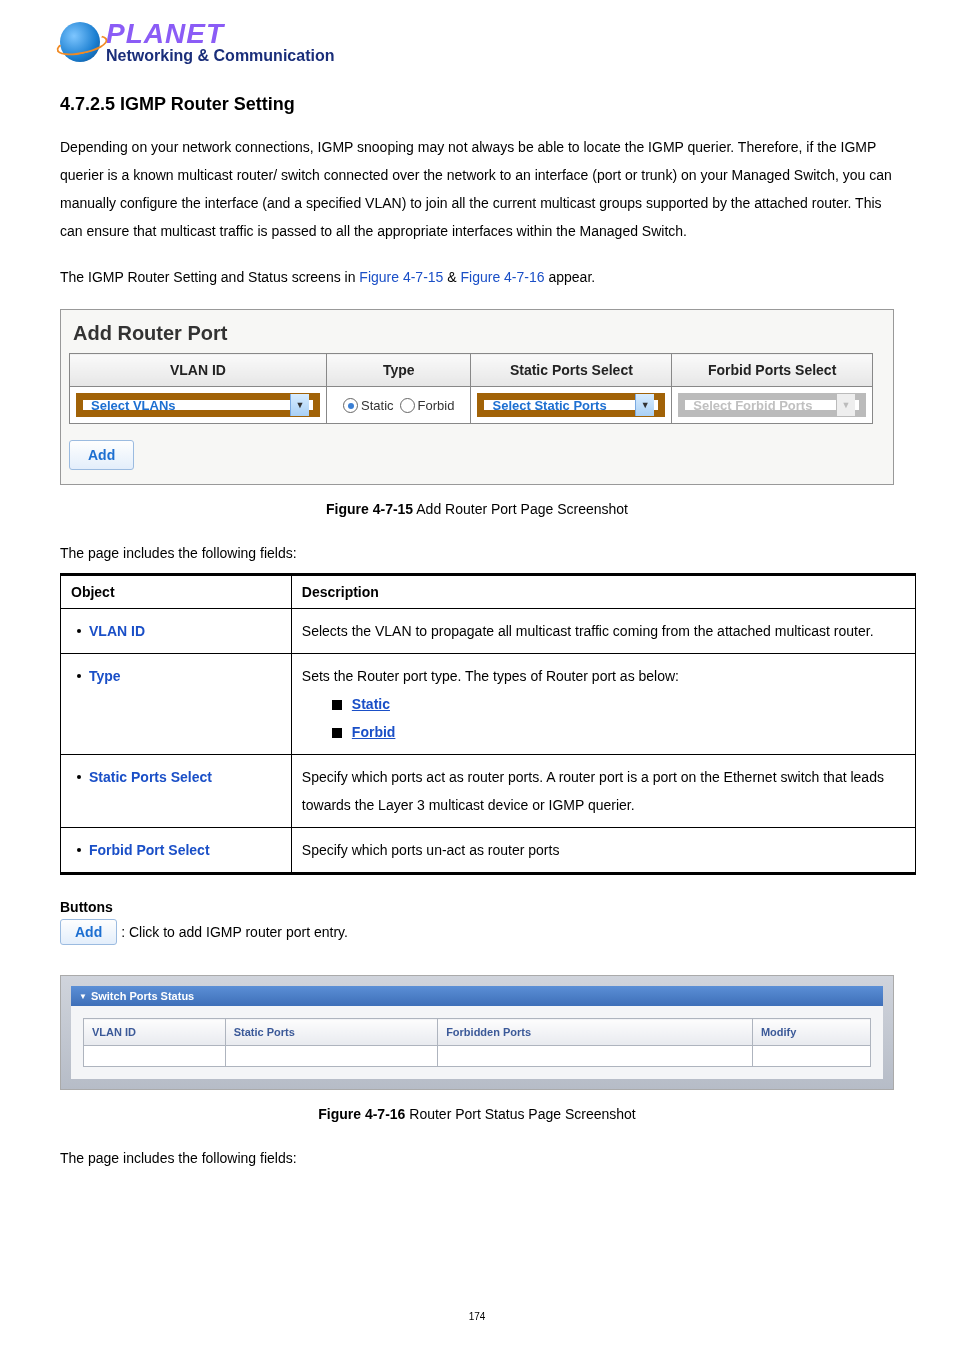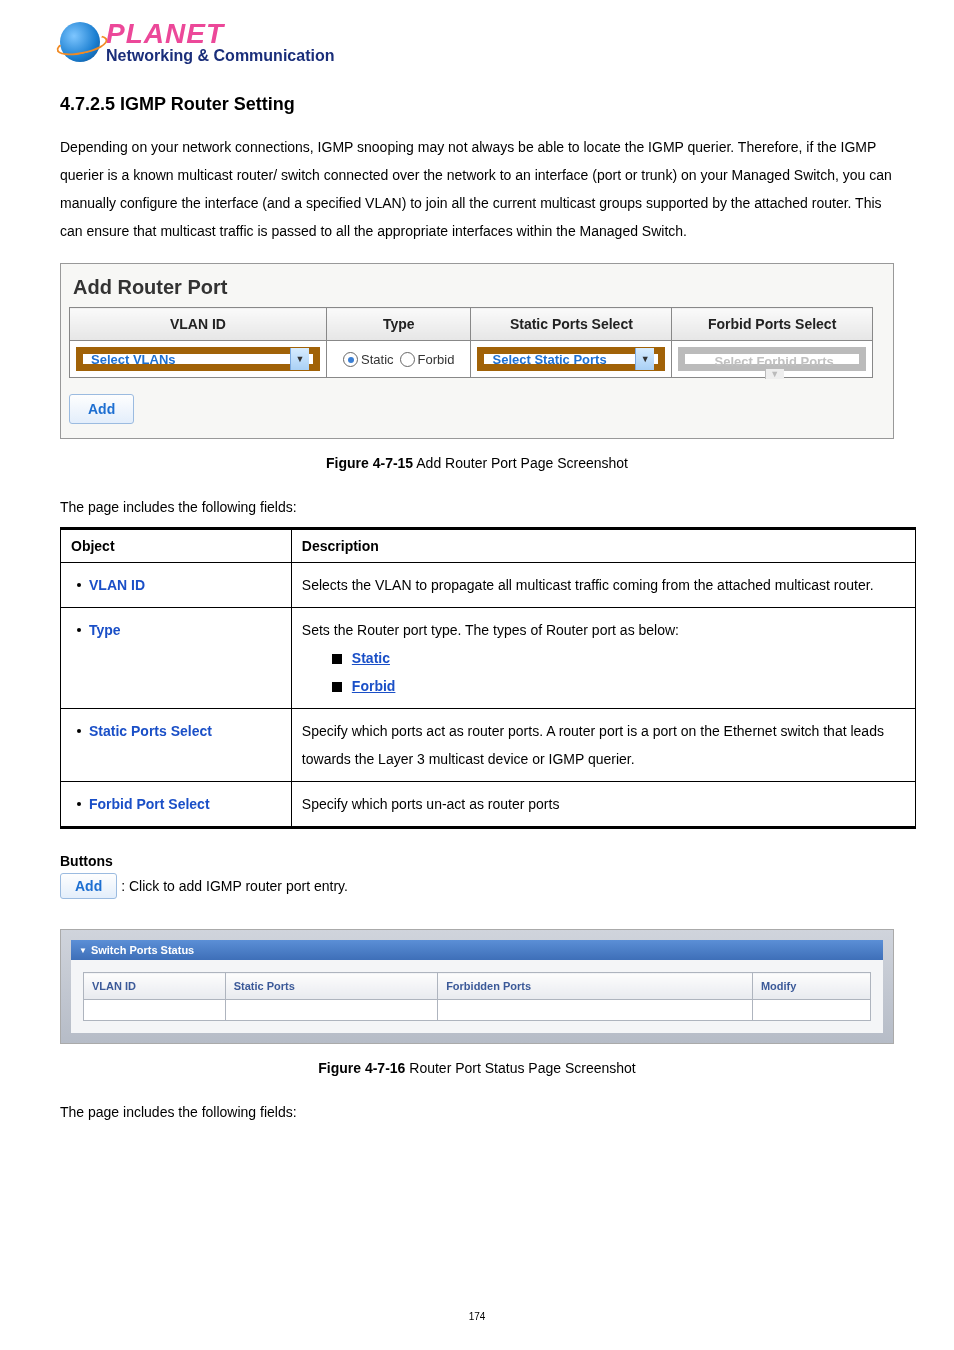--- a/index.html
+++ b/index.html
@@ -53,7 +53,7 @@
   .logo-text .brand {
     font-size: 28px;
     font-weight: 900;
-    color: #ec4899;
+    color: #8b5cf6;
     letter-spacing: 1px;
     font-style: italic;
   }

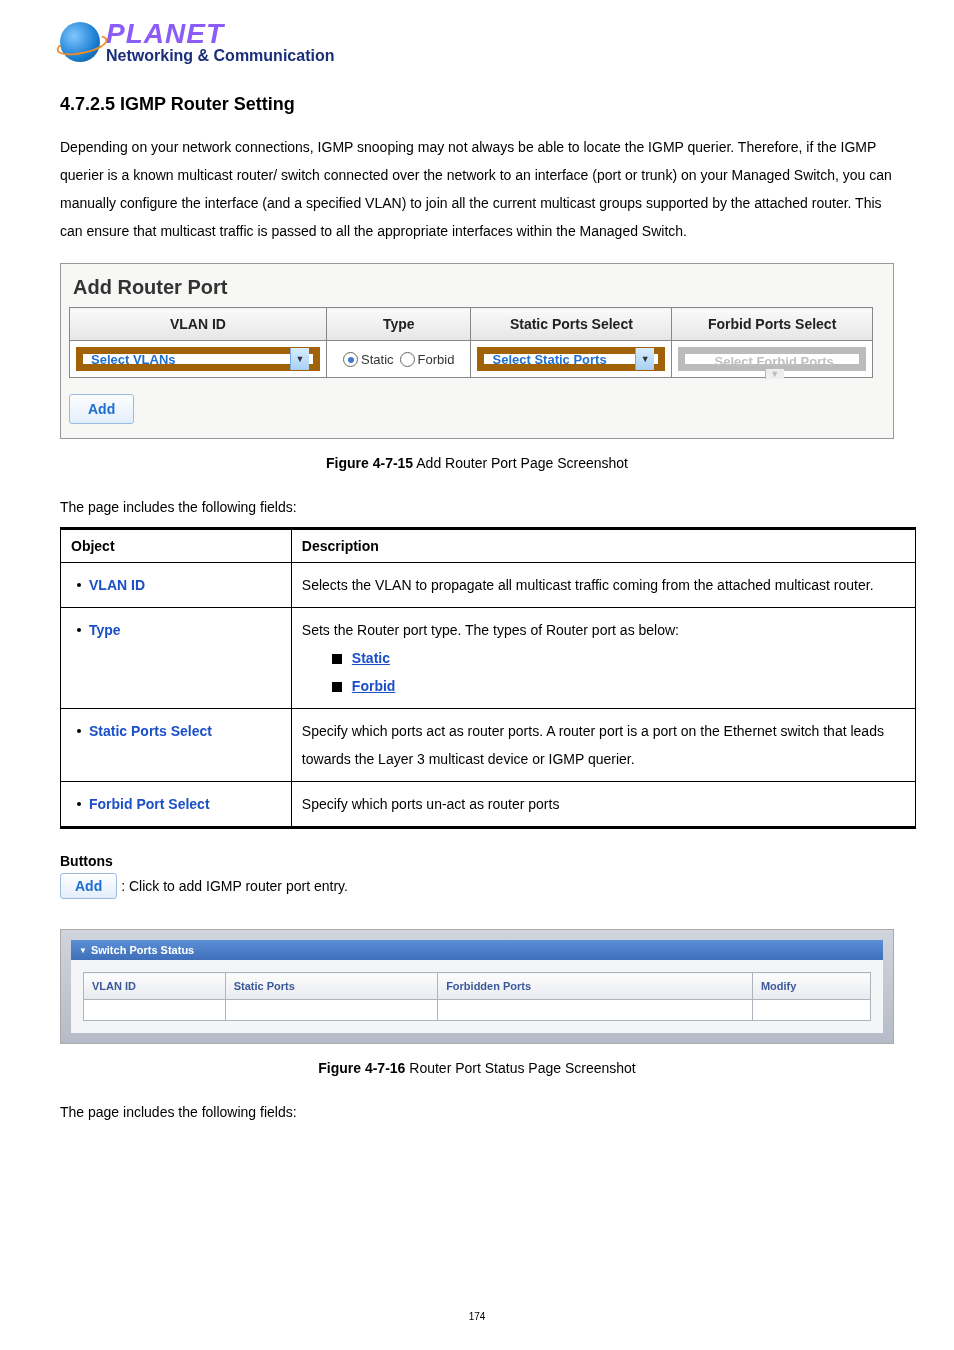--- a/index.html
+++ b/index.html
@@ -356,6 +356,9 @@
 
   <p class="body">Depending on your network connections, IGMP snooping may not always be able to locate the IGMP querier. Therefore, if the IGMP querier is a known multicast router/ switch connected over the network to an interface (port or trunk) on your Managed Switch, you can manually configure the interface (and a specified VLAN) to join all the current multicast groups supported by the attached router. This can ensure that multicast traffic is passed to all the appropriate interfaces within the Managed Switch.</p>
 
+  <p class="body">
+    <span>The IGMP Router Setting and Status screens in </span><a class="figref">Figure 4-7-15</a><span> &amp; </span><a class="figref">Figure 4-7-16</a><span> appear.</span>
+  </p>
 
   <div class="shot1">
     <div class="shot1-title">Add Router Port</div>

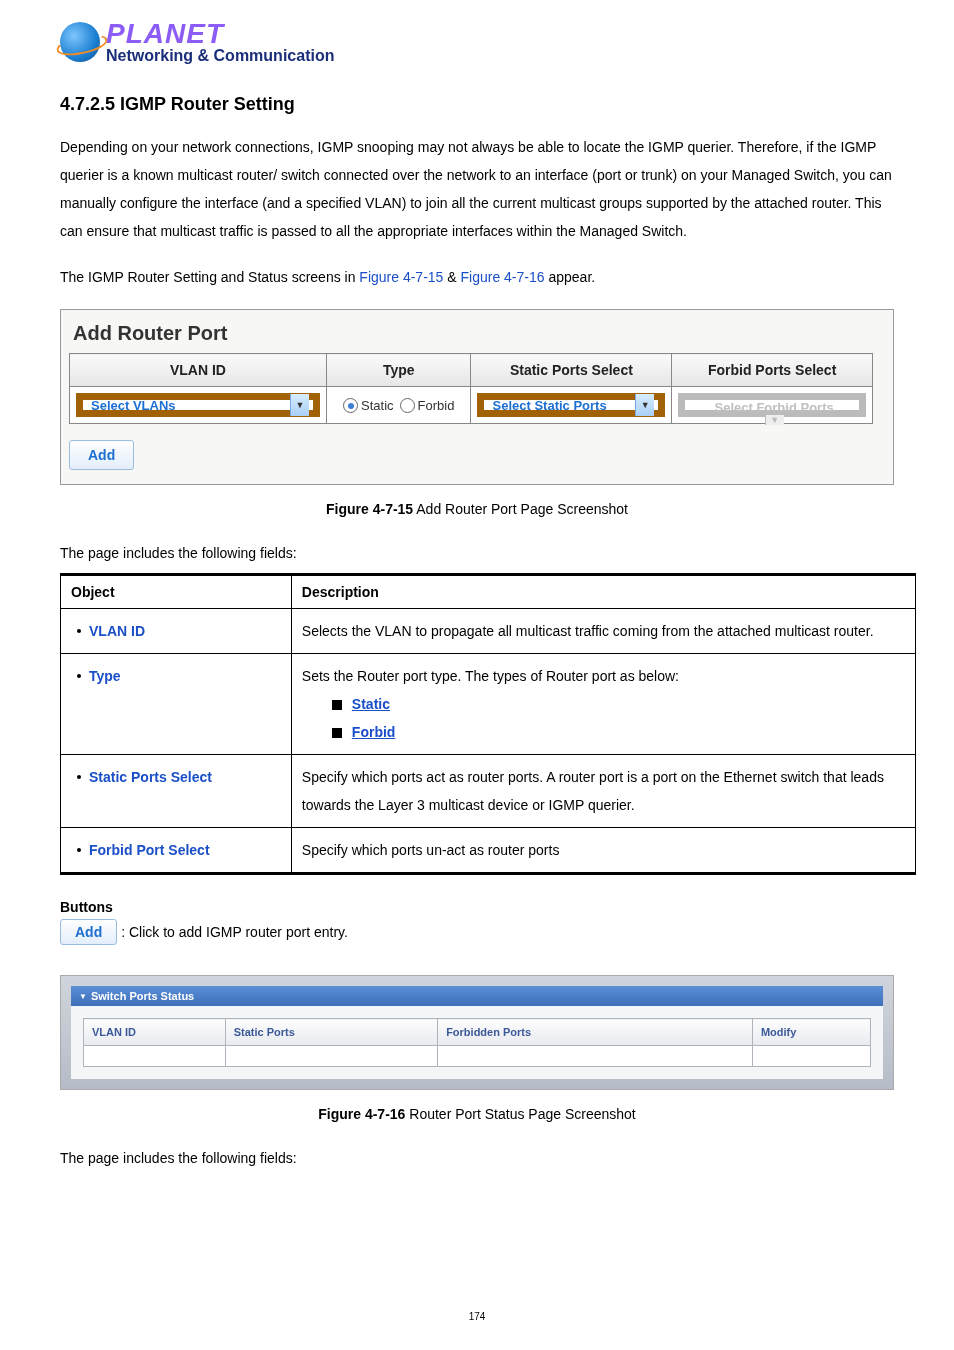--- a/index.html
+++ b/index.html
@@ -131,7 +131,6 @@
   .dd.disabled {
     color: #c0c0c0;
     border-color: #bbb;
-    flex-direction: column;
   }
   .dd .arrow {
     background: linear-gradient(#d7ecff, #a9d0f5);

